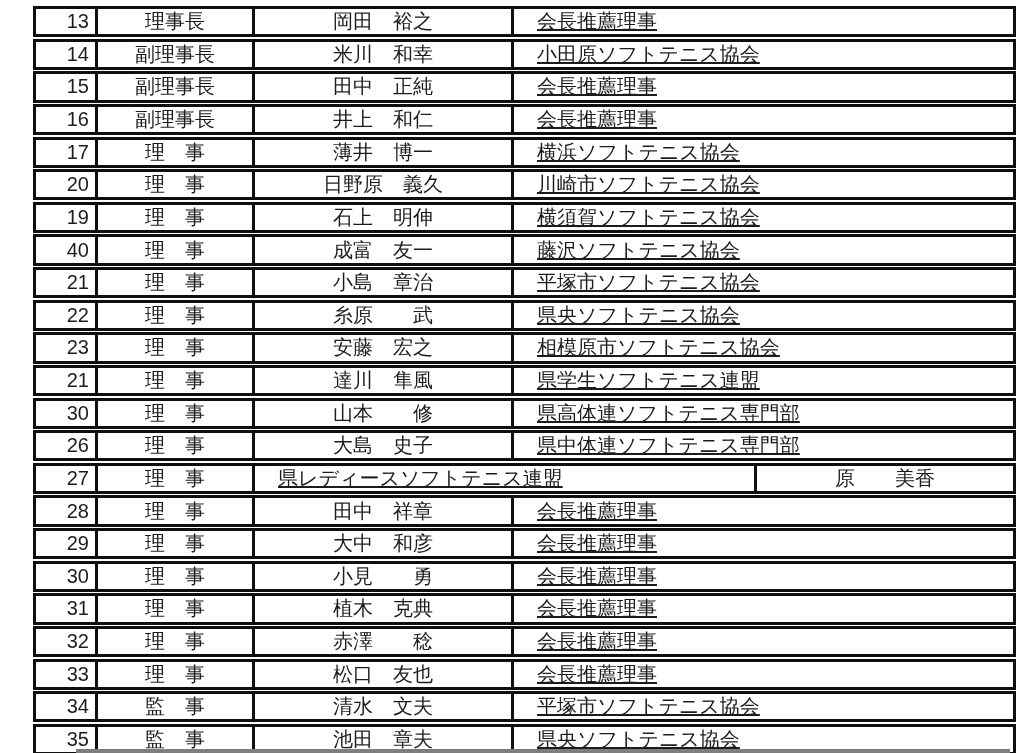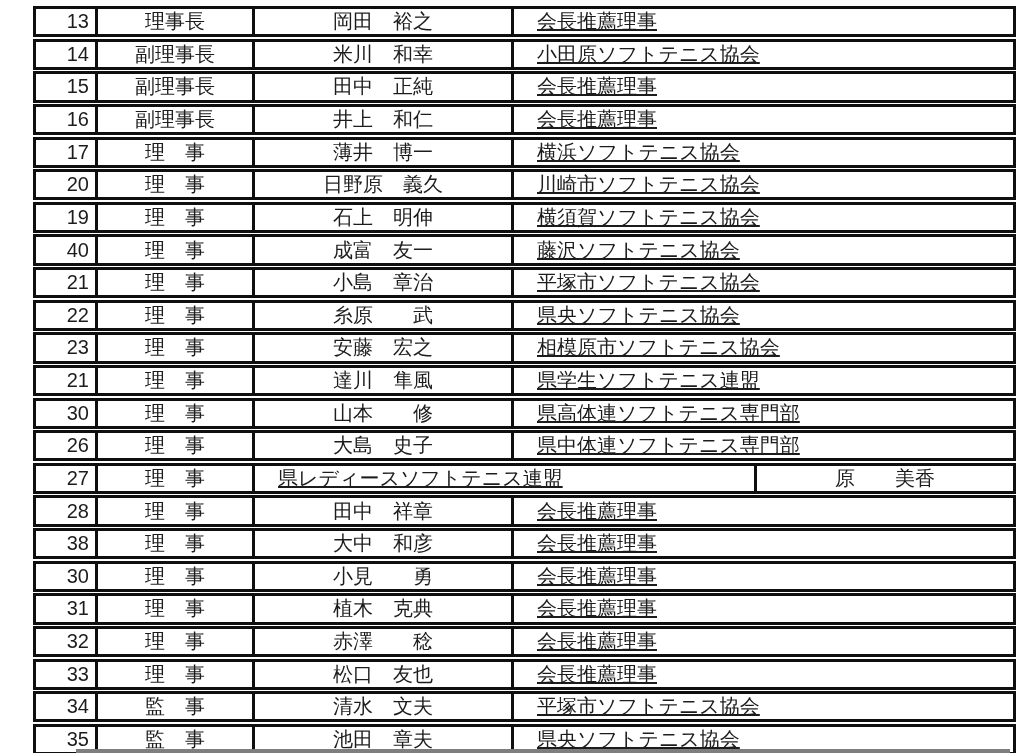--- a/index.html
+++ b/index.html
@@ -184,7 +184,7 @@
   </div>
 
   <div class="row">
-    <div class="cell cell-number">38</div>
+    <div class="cell cell-number">29</div>
     <div class="cell cell-position">理　事</div>
     <div class="cell cell-name">大中　和彦</div>
     <div class="cell cell-affiliation">会長推薦理事</div>

